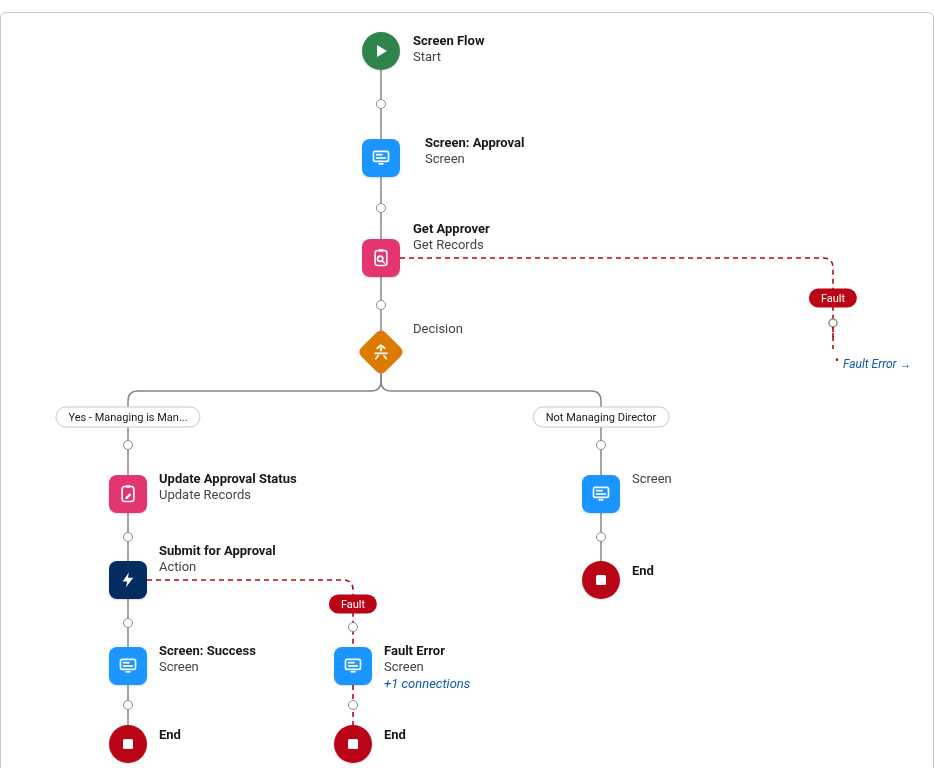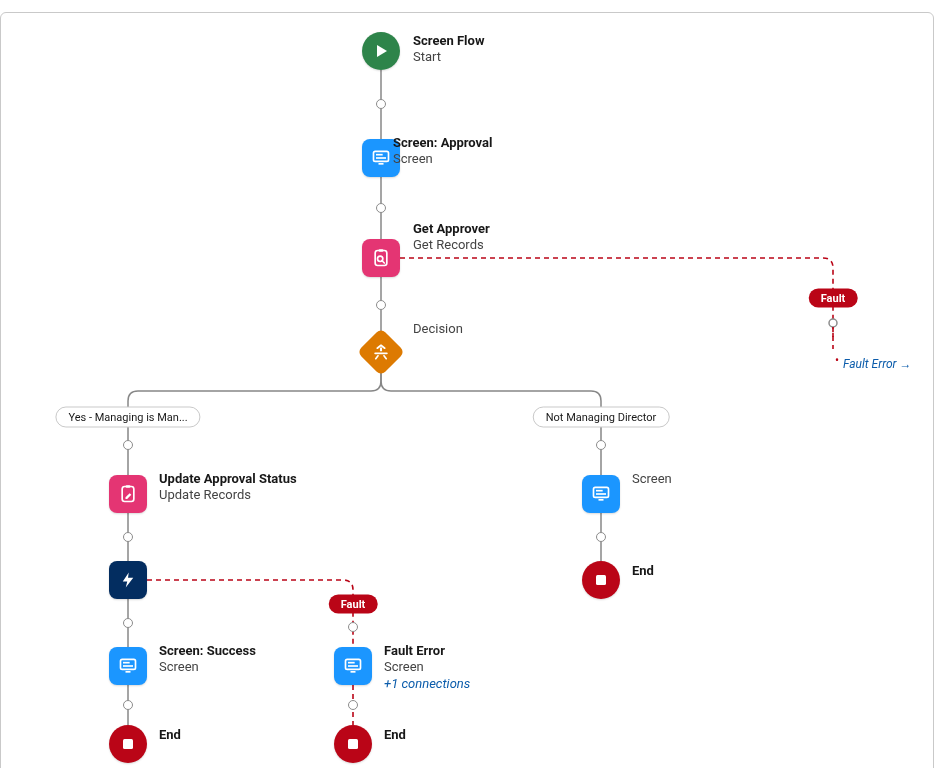--- a/index.html
+++ b/index.html
@@ -178,7 +178,7 @@
         <rect x="9" y="18" width="6" height="2" fill="#fff"></rect>
       </svg>
   </div>
-  <div class="label" style="left:392px; top:122px;">
+  <div class="label" style="left:424px; top:122px;">
     <div class="title">Screen: Approval</div>
     <div class="sub">Screen</div>
   </div>

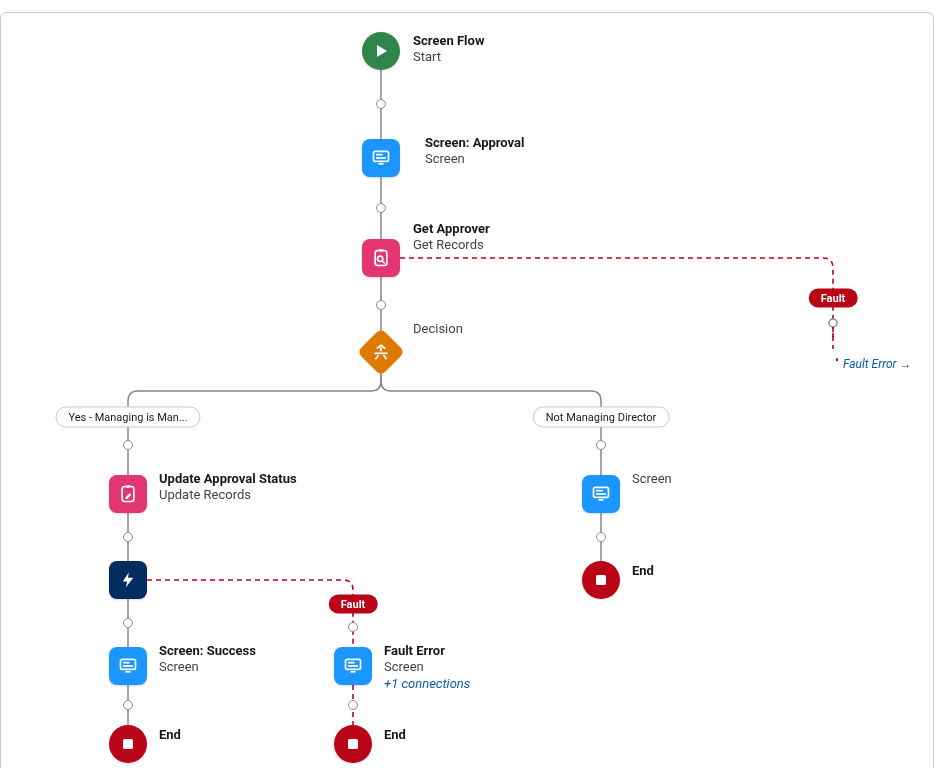--- a/index.html
+++ b/index.html
@@ -105,7 +105,7 @@
   .fault-pill {
     background: #ba0517;
     color: #fff;
-    font-weight: 700;
+    font-weight: 400;
   }
 
   .goto-link {

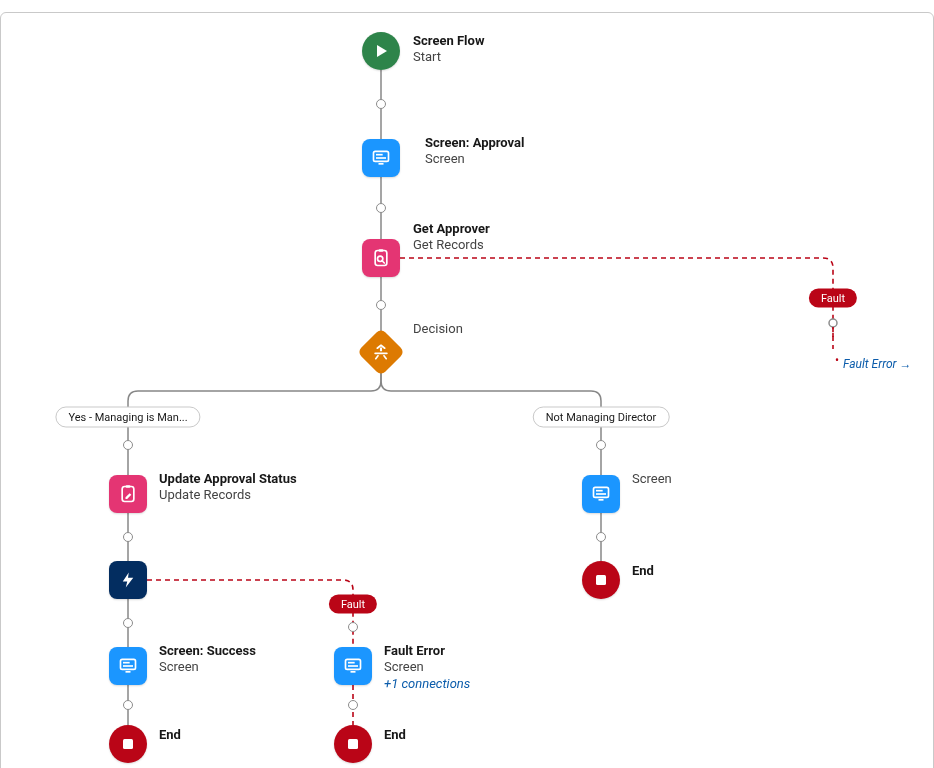--- a/index.html
+++ b/index.html
@@ -232,6 +232,10 @@
         <path d="M13 2 L5 14 H11 L9 22 L19 9 H12 Z" fill="#fff"></path>
       </svg>
   </div>
+  <div class="label" style="left:158px; top:530px;">
+    <div class="title">Submit for Approval</div>
+    <div class="sub">Action</div>
+  </div>
 
   <div class="node-icon screen-icon" style="left:108px; top:634px;">
     <svg width="20" height="20" viewBox="0 0 24 24">

